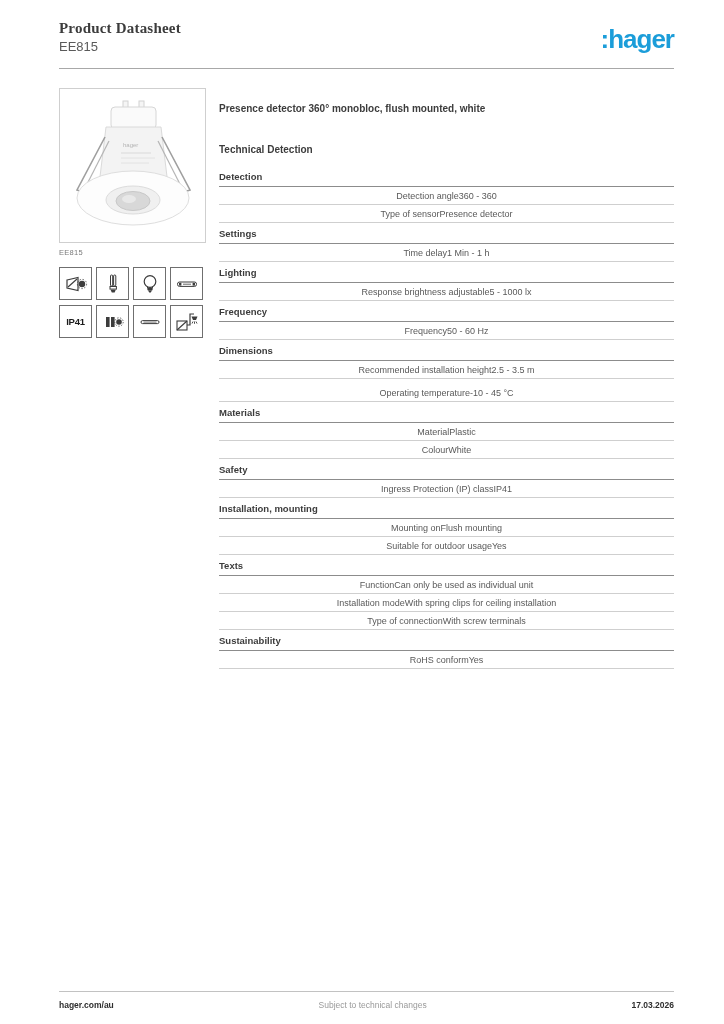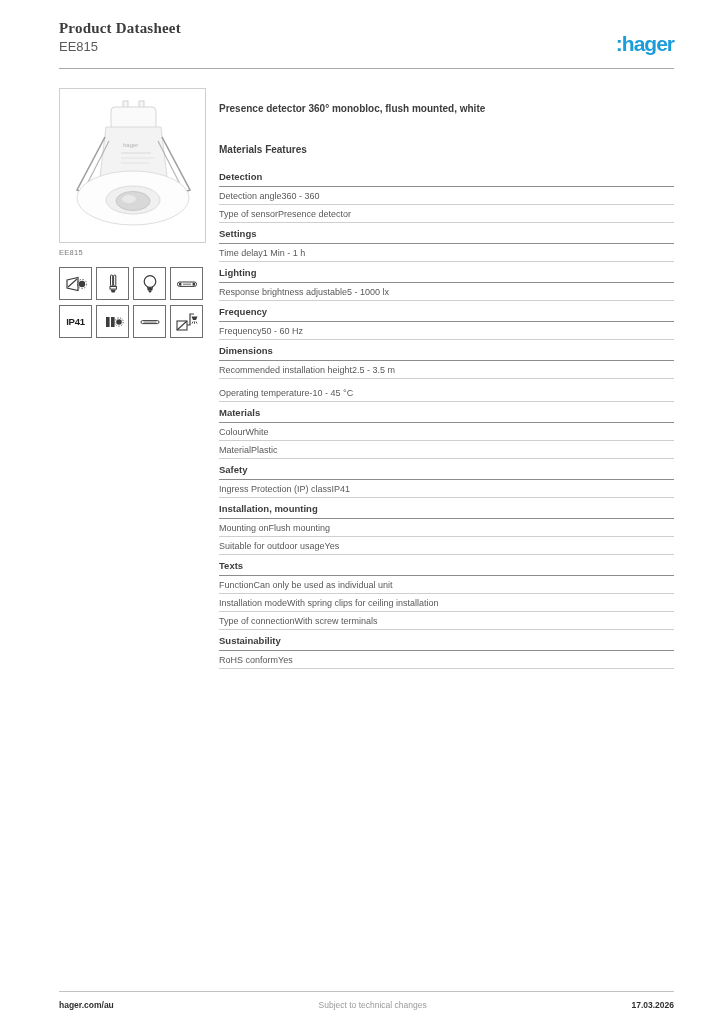--- a/index.html
+++ b/index.html
@@ -12,7 +12,7 @@
   .header-titles { float:left; }
   .doc-title { font-size:15px; font-weight:bold; color:#3c3c3c; letter-spacing:.2px;font-family:Liberation Serif, serif; }
   .doc-subtitle { font-size:13px; color:#5a5a5a; margin-top:2px; }
-  .logo { float:right; font-size:21px; font-weight:bold; color:#1b9dd9; letter-spacing:-1px; margin-top:12px; }
+  .logo { float:right; font-size:26px; font-weight:bold; color:#1b9dd9; letter-spacing:-1px; margin-top:4px; }
   .header-rule { position:absolute; top:68px; left:59px; right:50px; border-top:1px solid #a8a8a8; }
 
   

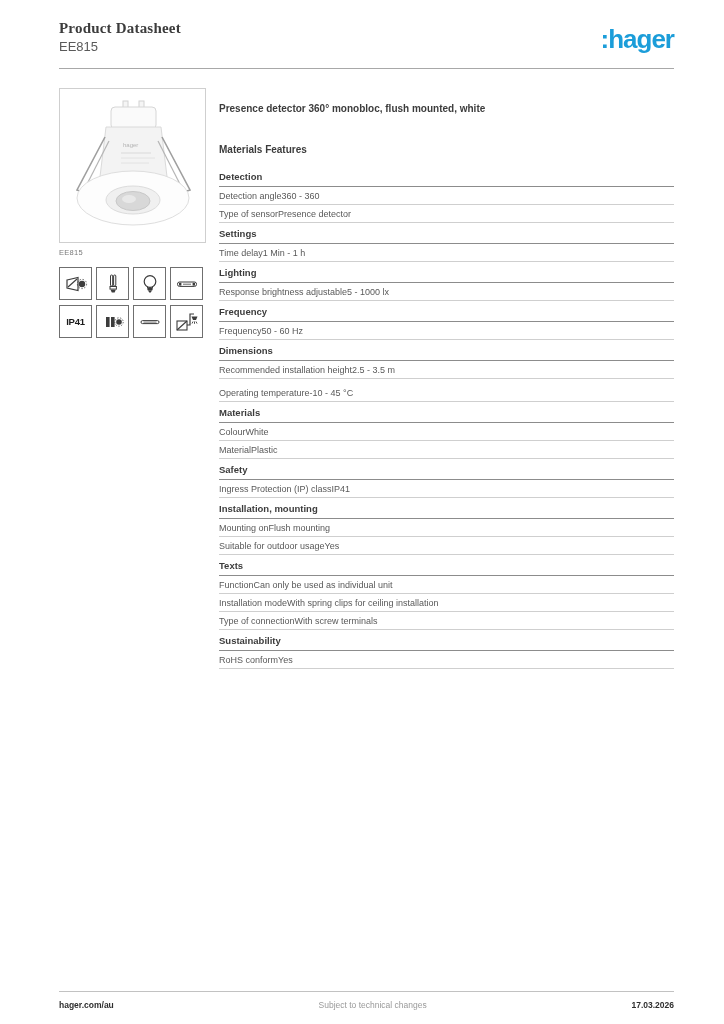--- a/index.html
+++ b/index.html
@@ -160,7 +160,7 @@
 
     <div class="right-col">
       <div class="description">Presence detector 360° monobloc, flush mounted, white</div>
-      <div class="tech-heading">Materials Features</div>
+      <div class="tech-heading">Technical Detection</div>
 
       <div class="sections">
 

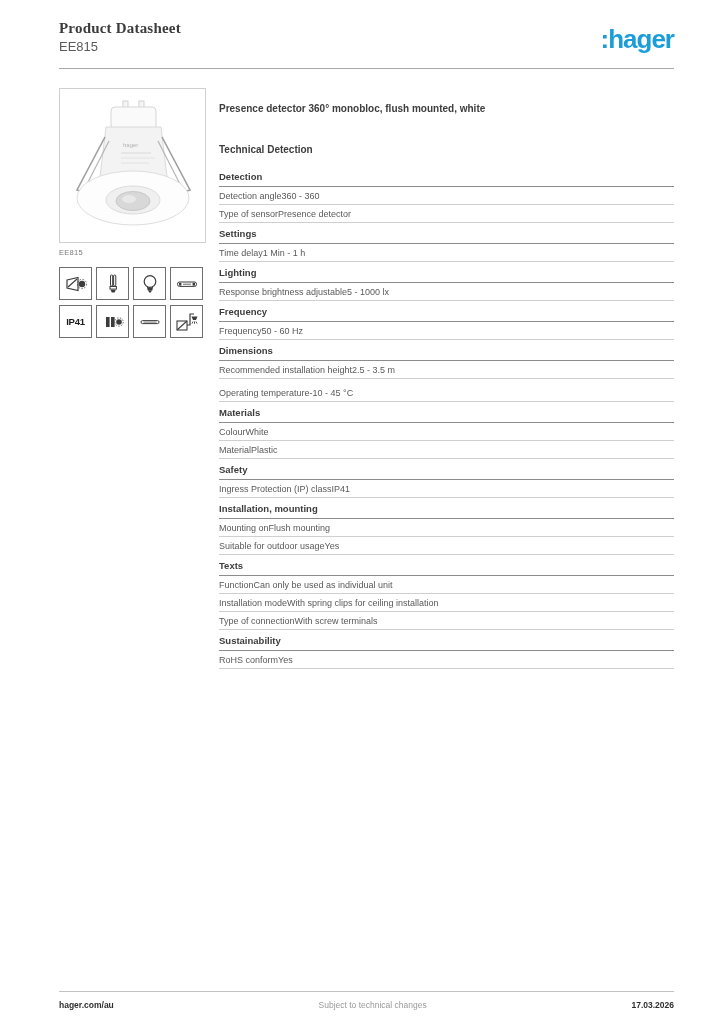--- a/index.html
+++ b/index.html
@@ -38,7 +38,7 @@
   .section { margin-top:5px; }
   .section:first-child { margin-top:16px; }
   .section-title { font-size:9.5px; font-weight:bold; color:#3c3c3c; padding-bottom:4px; border-bottom:1px solid #8c8c8c; }
-  .spec-row { display:flex; justify-content:flex-start; align-items:baseline; font-size:9px; color:#595959; padding:4px 0 3px; border-bottom:1px solid #cfcfcf; }
+  .spec-row { display:flex; justify-content:center; align-items:baseline; font-size:9px; color:#595959; padding:4px 0 3px; border-bottom:1px solid #cfcfcf; }
   .spec-label { text-align:left; white-space:nowrap; }
   .spec-value { text-align:right; white-space:nowrap; }
 

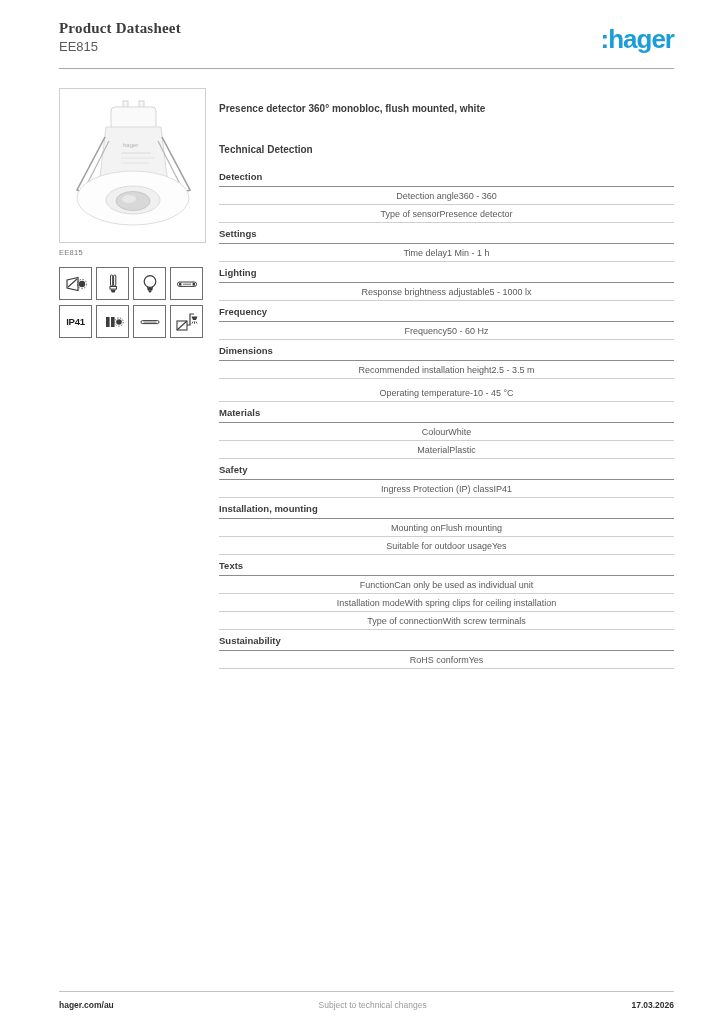--- a/index.html
+++ b/index.html
@@ -218,12 +218,12 @@
         <div class="section">
           <div class="section-title">Materials</div>
           <div class="spec-row">
+            <span class="spec-label">Material</span>
+            <span class="spec-value">Plastic</span>
+          </div>
+          <div class="spec-row">
             <span class="spec-label">Colour</span>
             <span class="spec-value">White</span>
-          </div>
-          <div class="spec-row">
-            <span class="spec-label">Material</span>
-            <span class="spec-value">Plastic</span>
           </div>
         </div>
 

